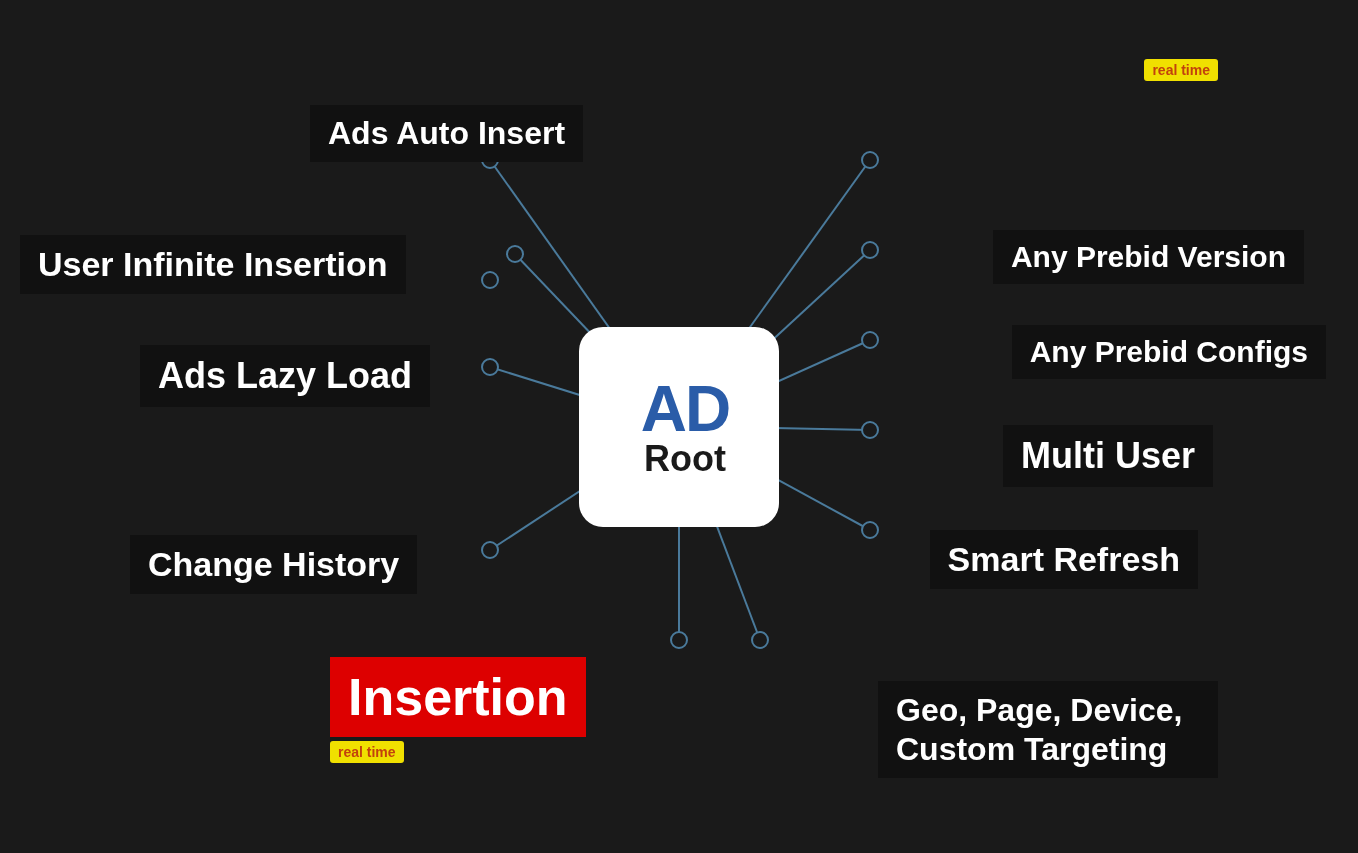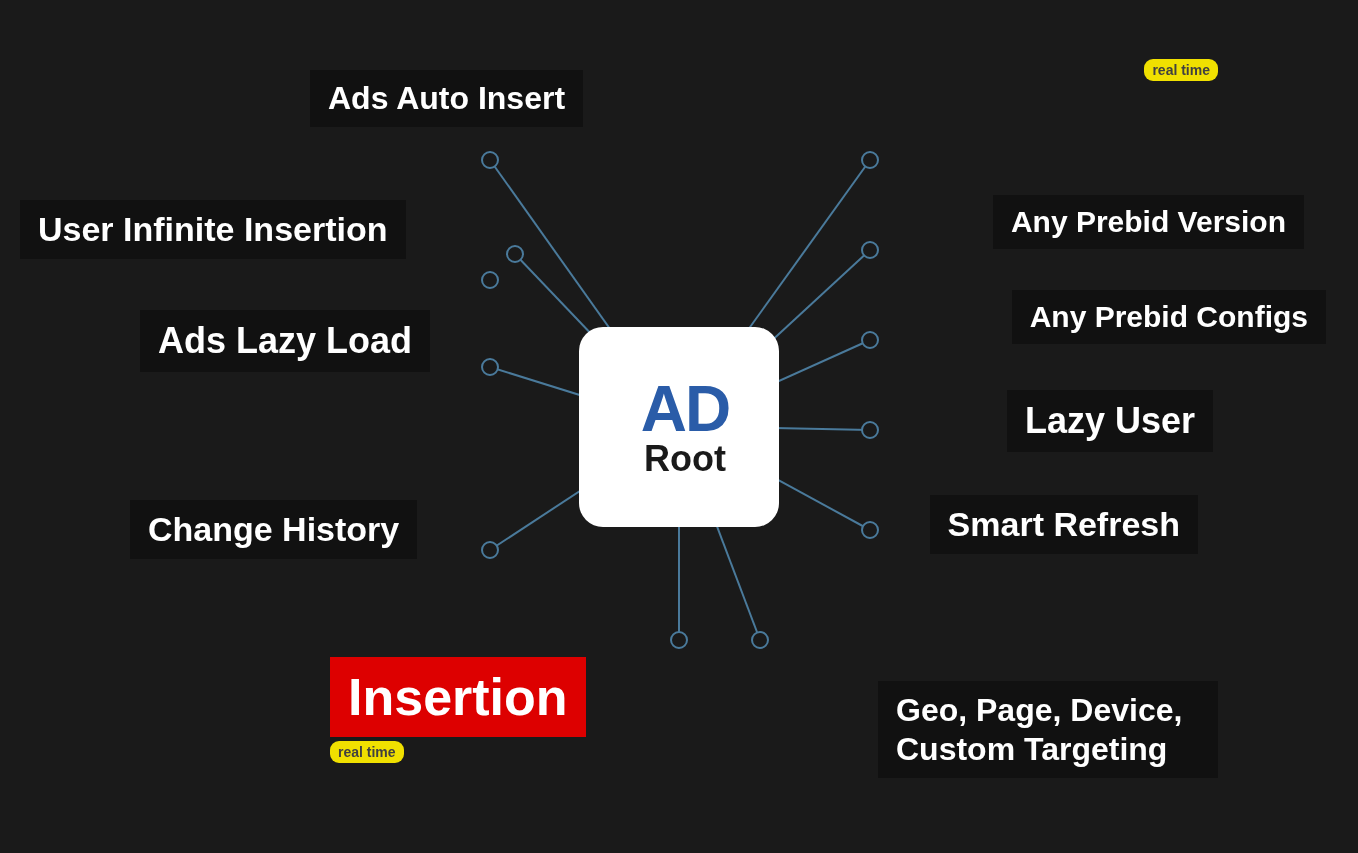--- a/index.html
+++ b/index.html
@@ -79,11 +79,11 @@
     .badge {
       display: inline-block;
       background: #f0e000;
-      color: #404040;
+      color: #c2410c;
       font-size: 14px;
       font-weight: 700;
       padding: 3px 8px;
-      border-radius: 9px;
+      border-radius: 3px;
       margin-top: 4px;
     }
 

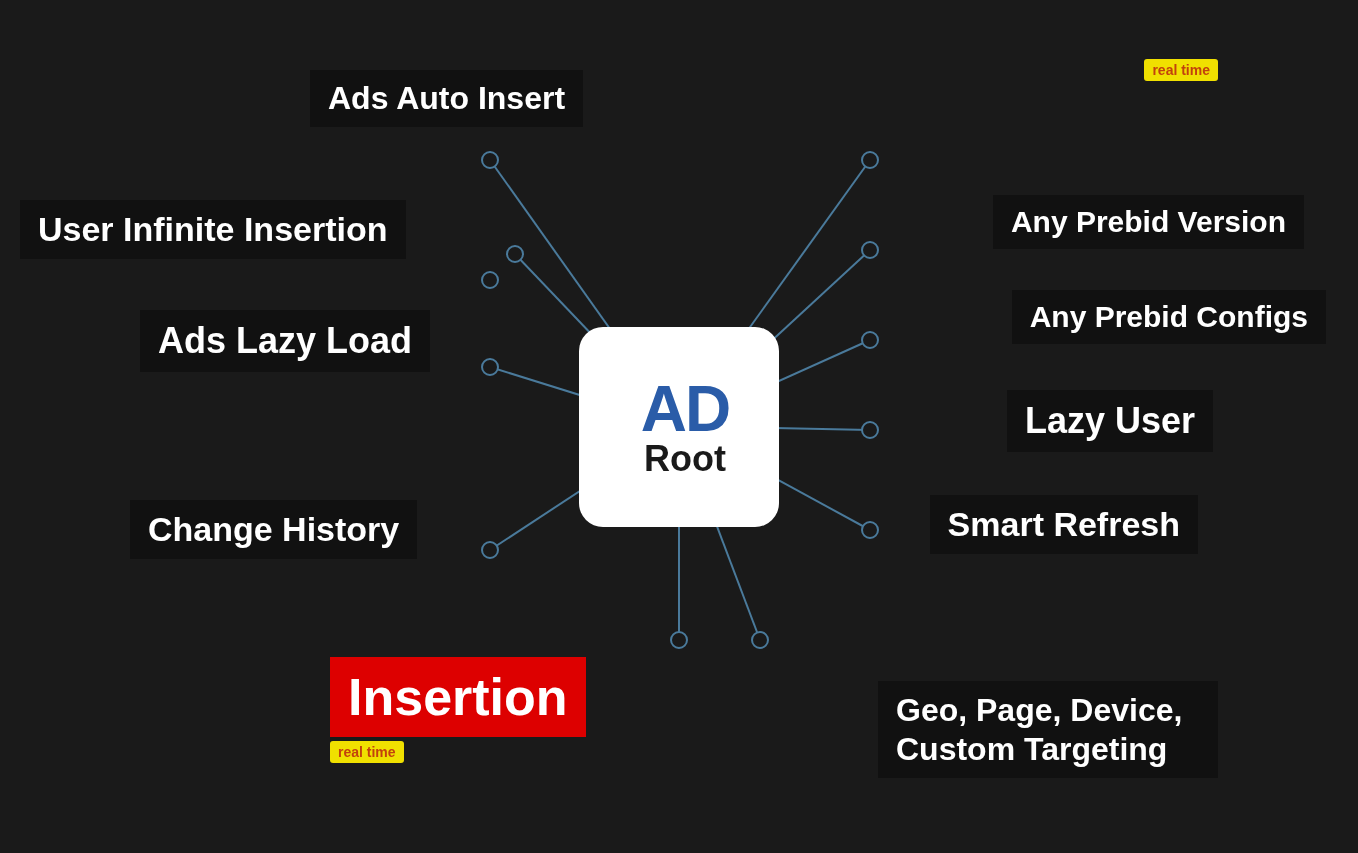--- a/index.html
+++ b/index.html
@@ -70,6 +70,7 @@
       color: white;
       background-color: #111;
       white-space: nowrap;
+      margin-top: 35px;
     }
 
     .feature-label.red-bg {

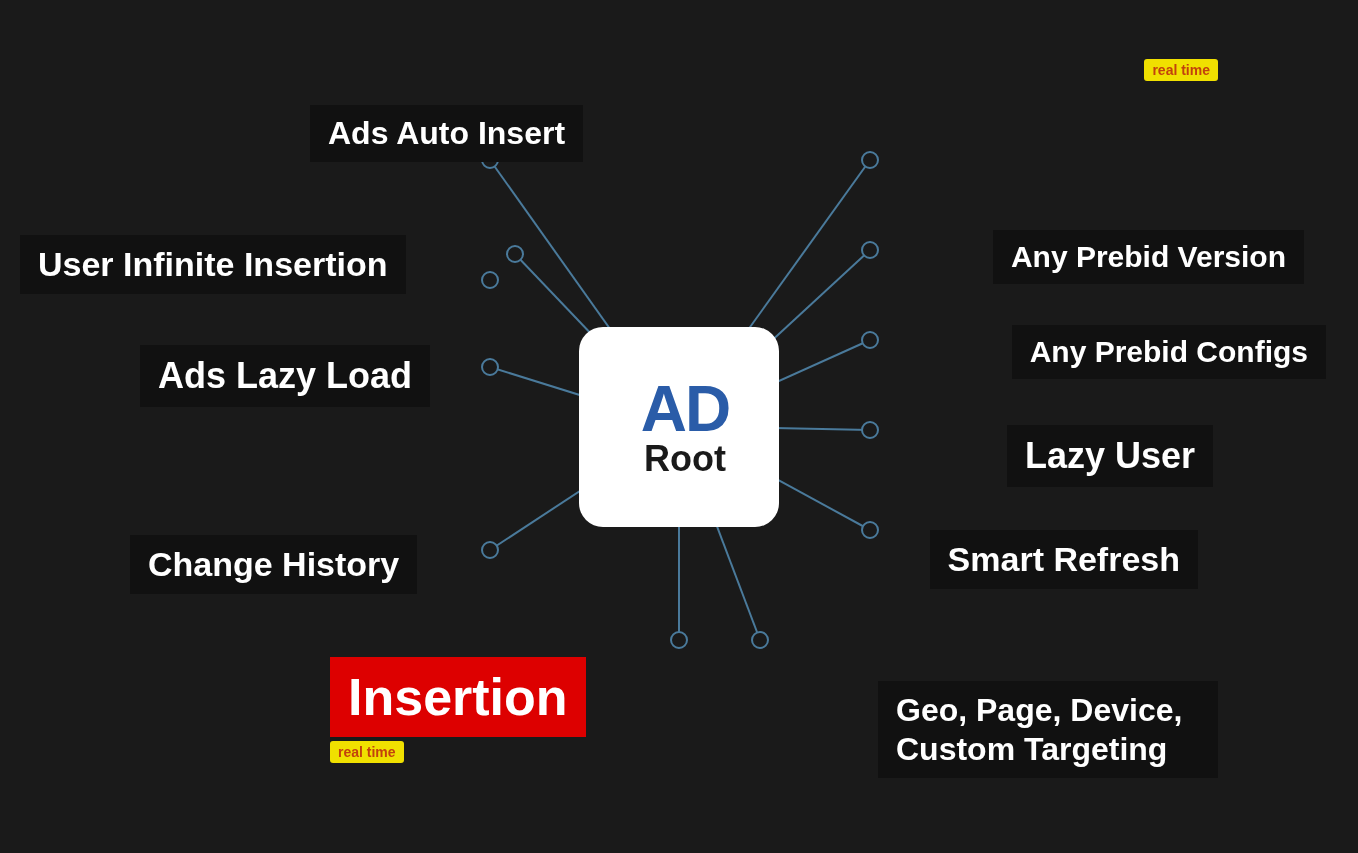--- a/index.html
+++ b/index.html
@@ -260,7 +260,7 @@
 </div>
 
 <div class="feature-box box-multi-user">
-  <div class="feature-label">Lazy User</div>
+  <div class="feature-label">Multi User</div>
 </div>
 
 <div class="feature-box box-change-history">

